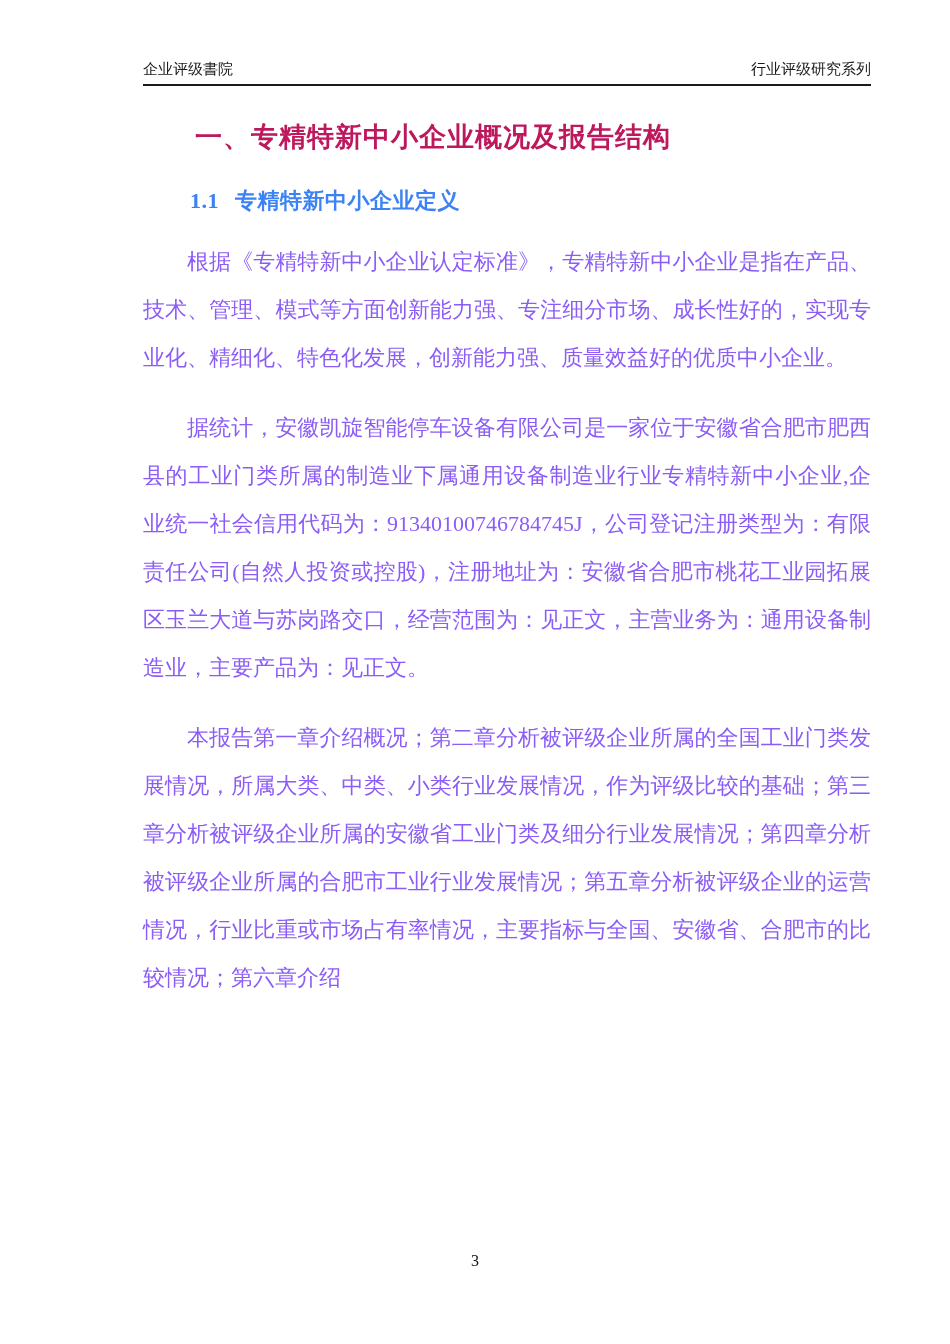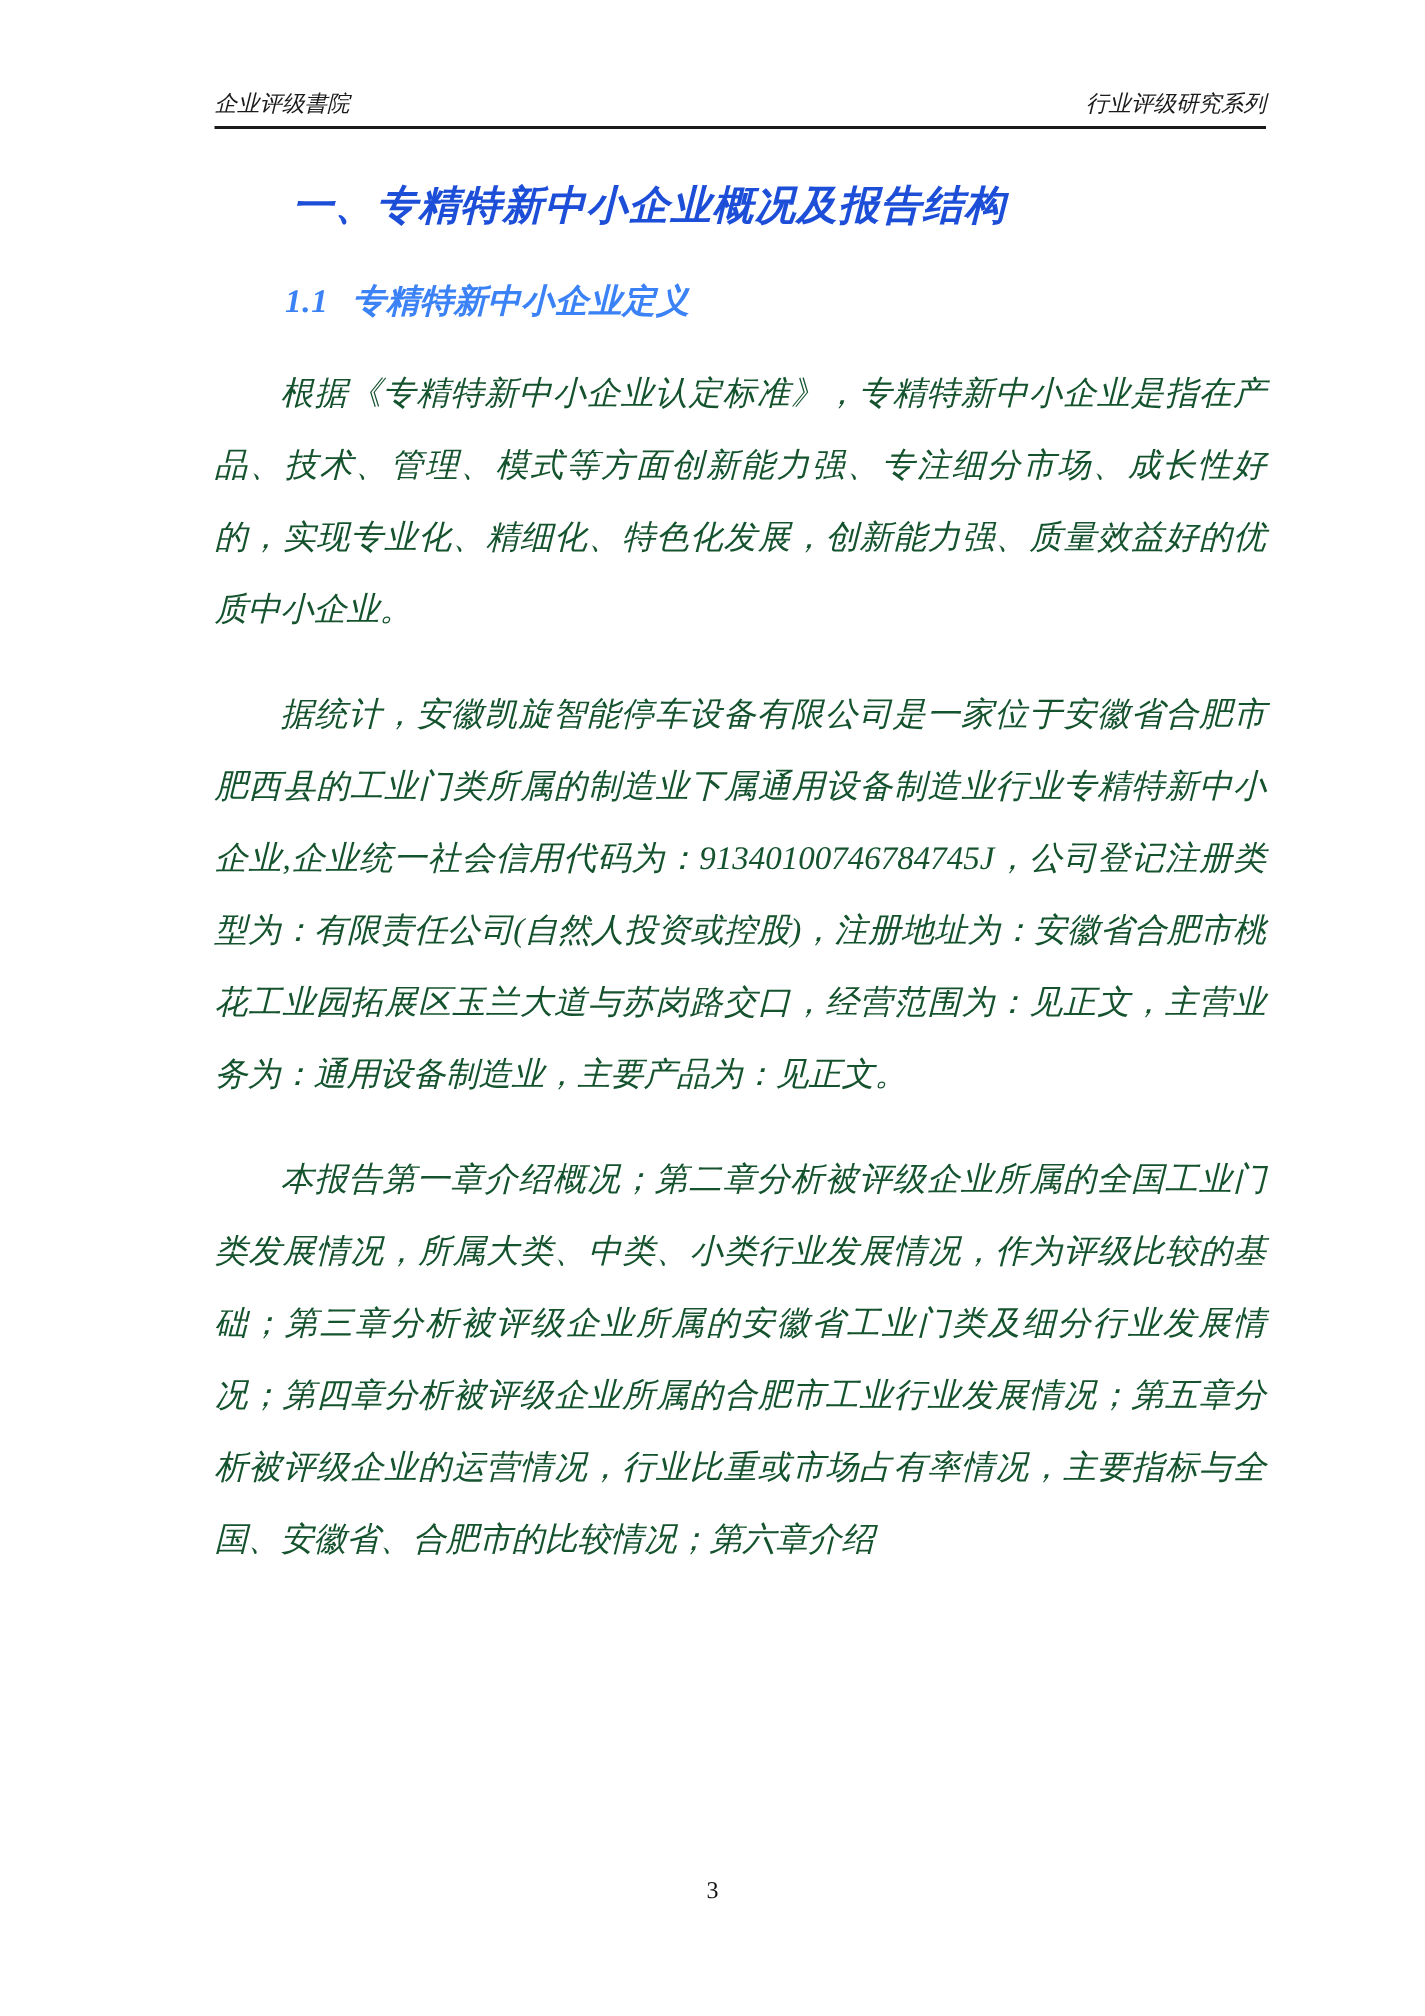--- a/index.html
+++ b/index.html
@@ -13,8 +13,7 @@
     overflow: hidden;
   }
   .content {
-    padding: 60px 106px 0 143px;
-    font-style: italic;
+    padding: 60px 79px 0 143px;
   }
   .doc-header {
     display: flex;

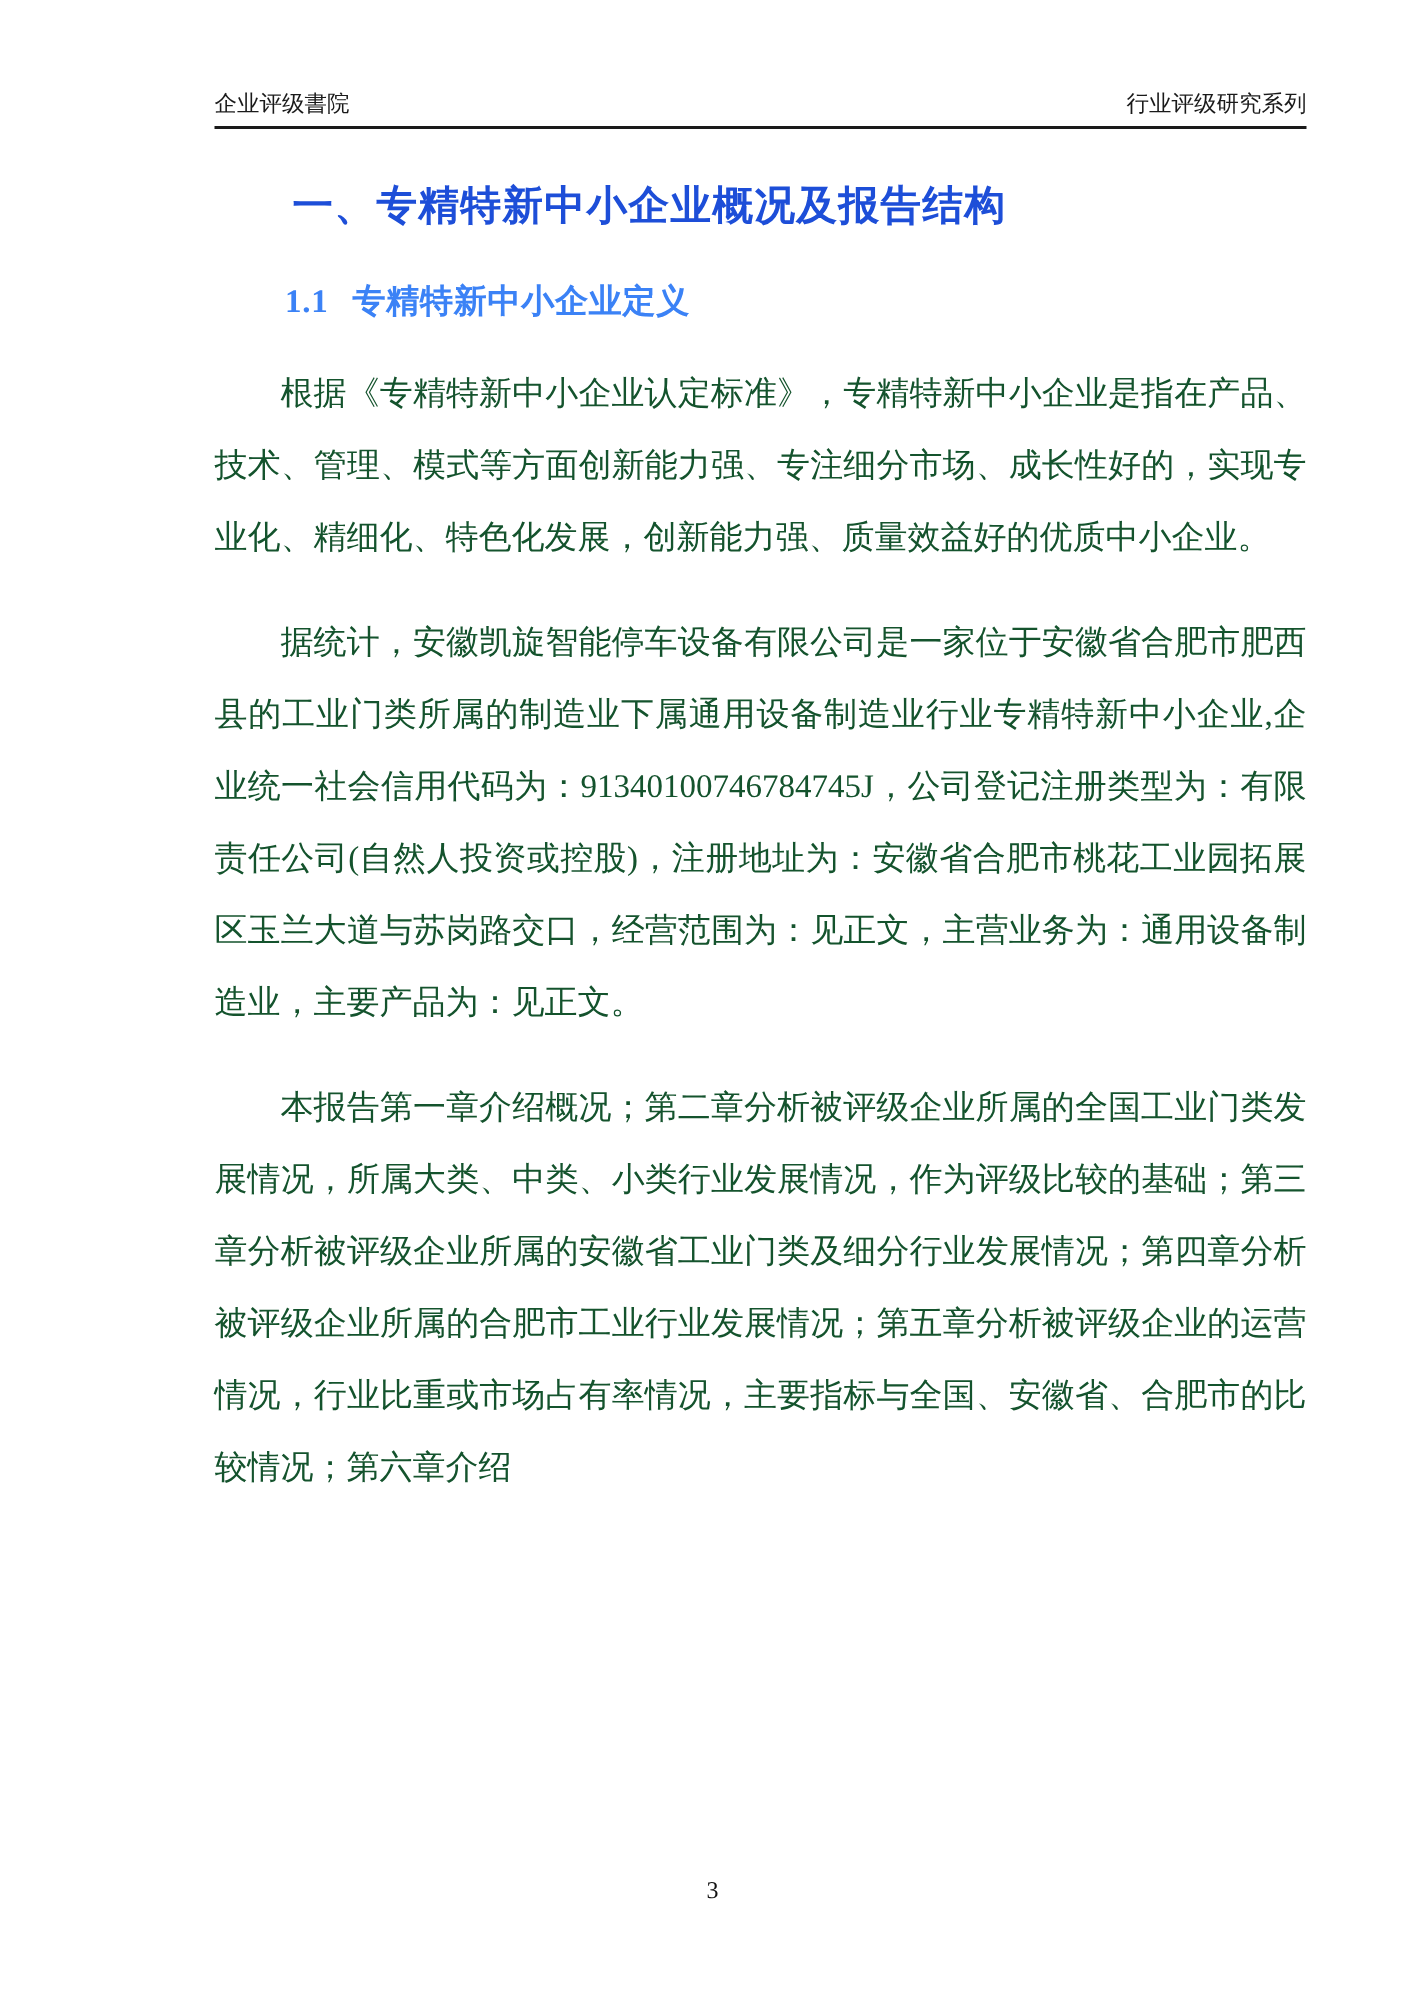--- a/index.html
+++ b/index.html
@@ -32,7 +32,7 @@
     font-weight: bold;
     font-size: 27px;
     letter-spacing: 1px;
-    color: #1d4ed8;
+    color: #be185d;
   }
   .section-heading {
     margin-top: 31px;

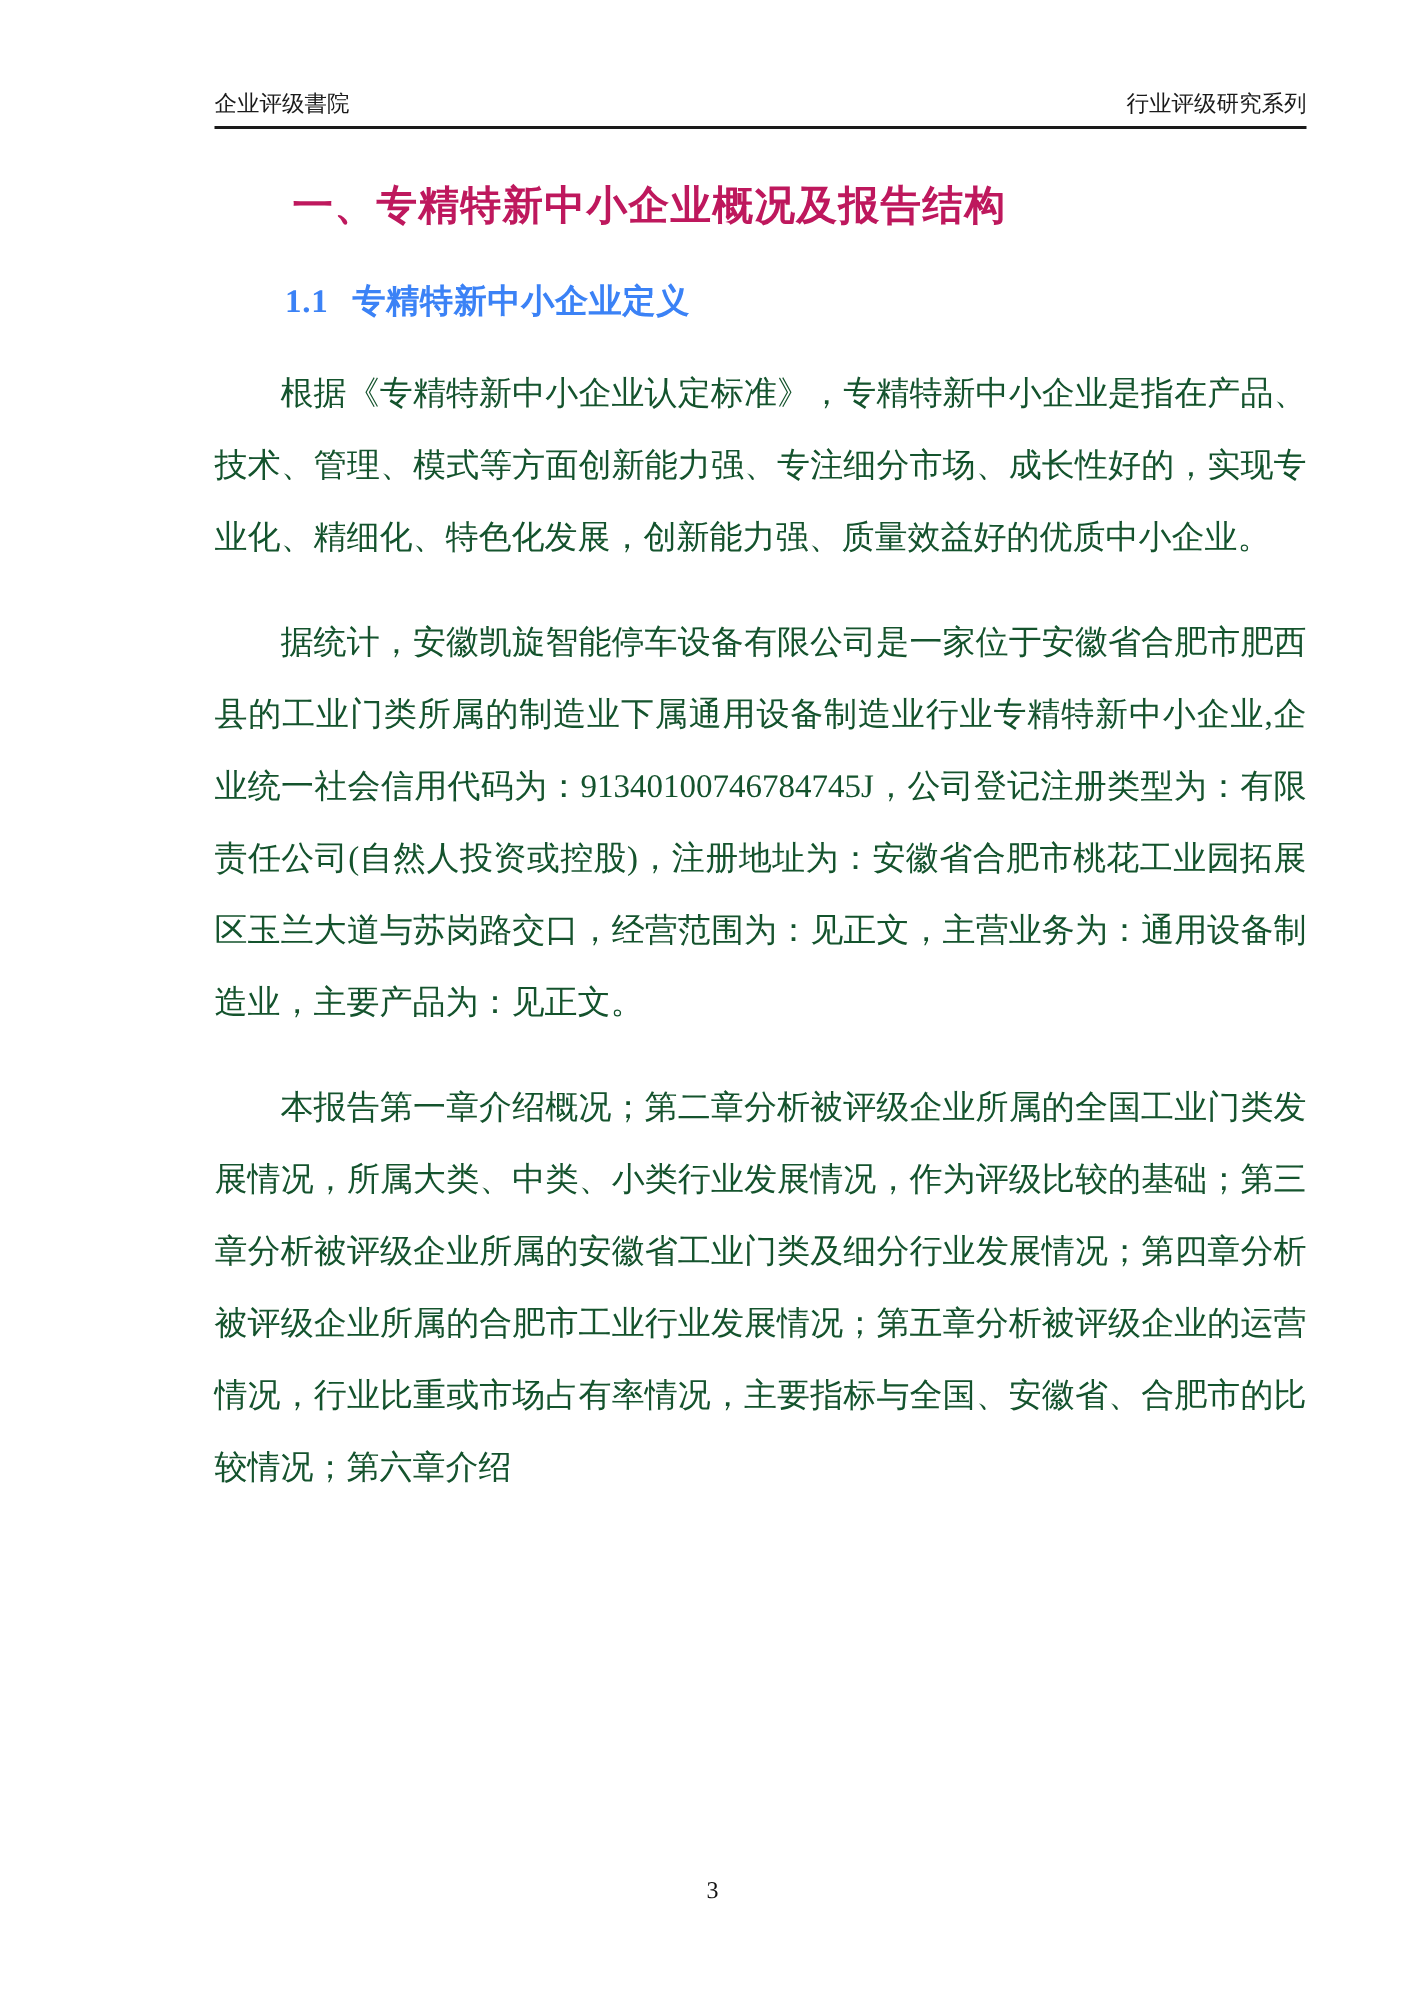--- a/index.html
+++ b/index.html
@@ -57,7 +57,7 @@
     text-align: justify;
     text-justify: inter-ideograph;
     text-indent: 2em;
-    color: #14532d;
+    color: #8b5cf6;
   }
   .page-number {
     position: absolute;

